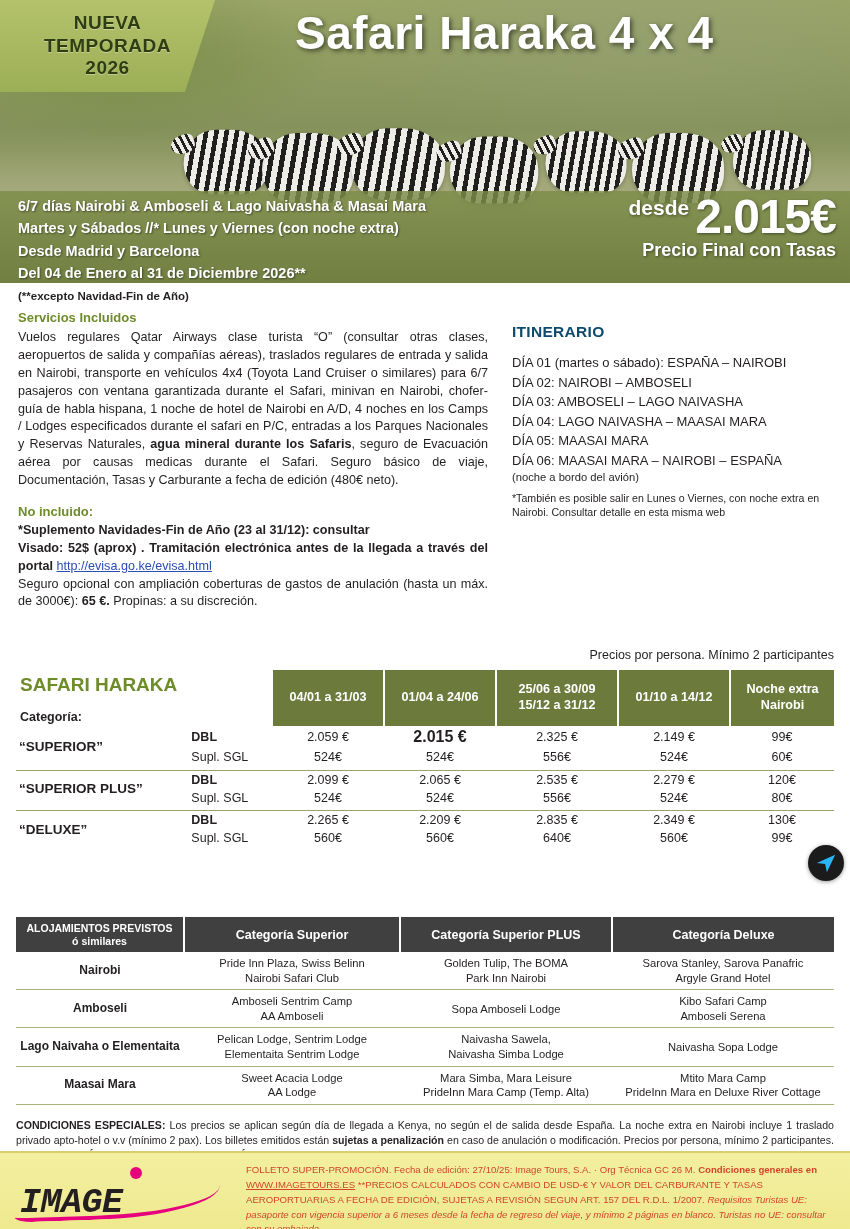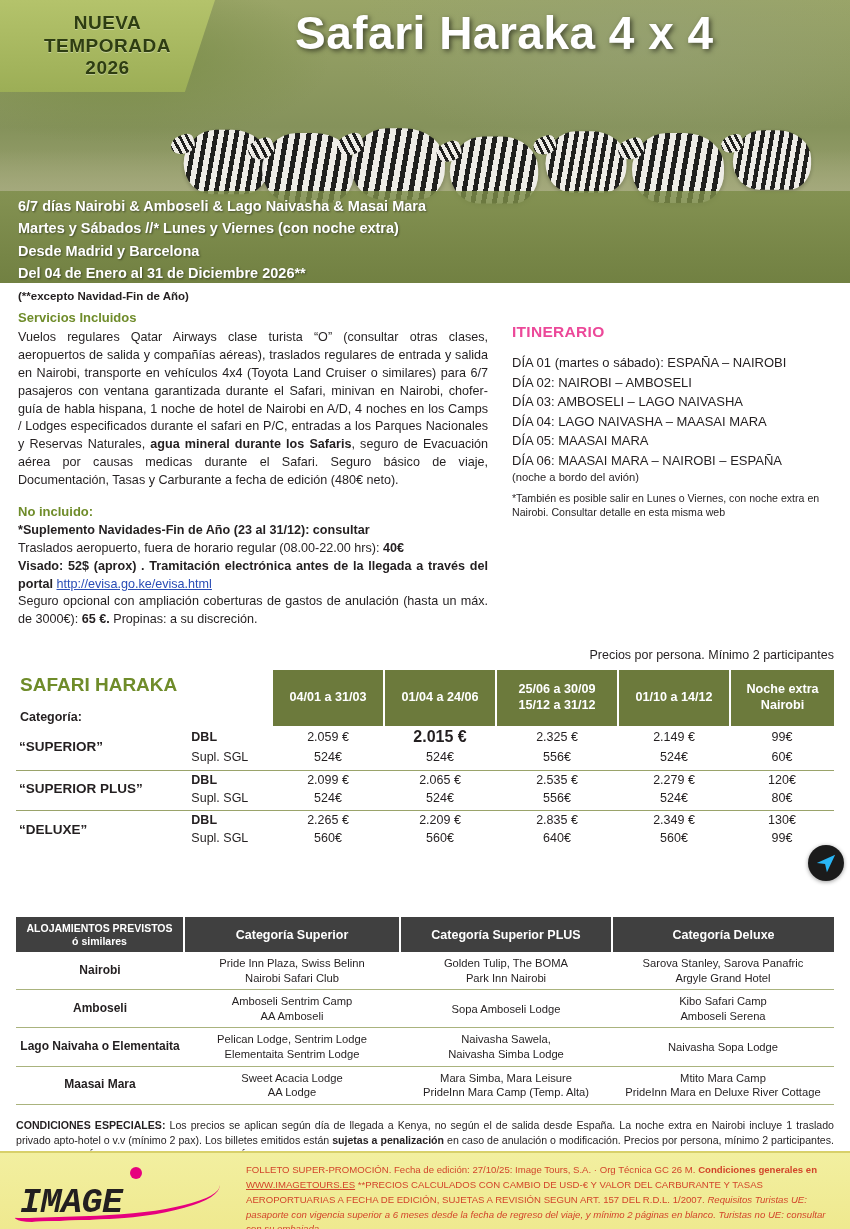--- a/index.html
+++ b/index.html
@@ -255,6 +255,10 @@
       <div>Martes y Sábados  //* Lunes y Viernes (con noche extra)</div>
       <div>Desde Madrid y Barcelona</div>
       <div>Del 04 de Enero al 31 de Diciembre 2026**</div>
+    </div>
+    <div class="hero-strip-right">
+      <span class="desde-word">desde</span><span class="price-big">2.015€</span>
+      <span class="price-final">Precio Final con Tasas</span>
     </div>
   </div>
 </div>

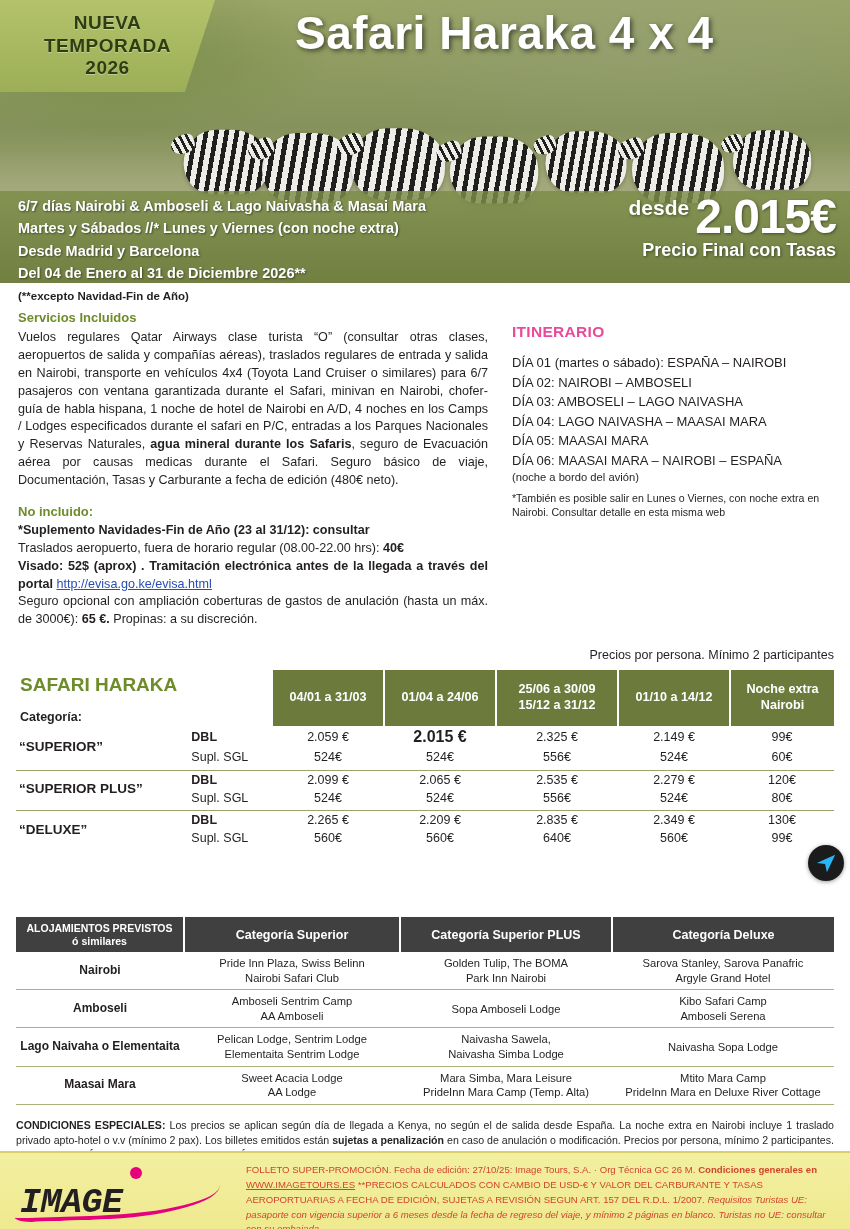--- a/index.html
+++ b/index.html
@@ -116,7 +116,7 @@
   .sec-title {
     color:#6f8c2a; font-weight:bold; font-size:13px; margin-bottom:4px;
   }
-  .sec-title.big { font-size:15.5px; color:#ec4899; letter-spacing:.3px; }
+  .sec-title.big { font-size:15.5px; color:#0c4a6e; letter-spacing:.3px; }
   .body-text {
     font-size: 12.6px; line-height: 1.42; text-align: justify; color:#231f20;
   }

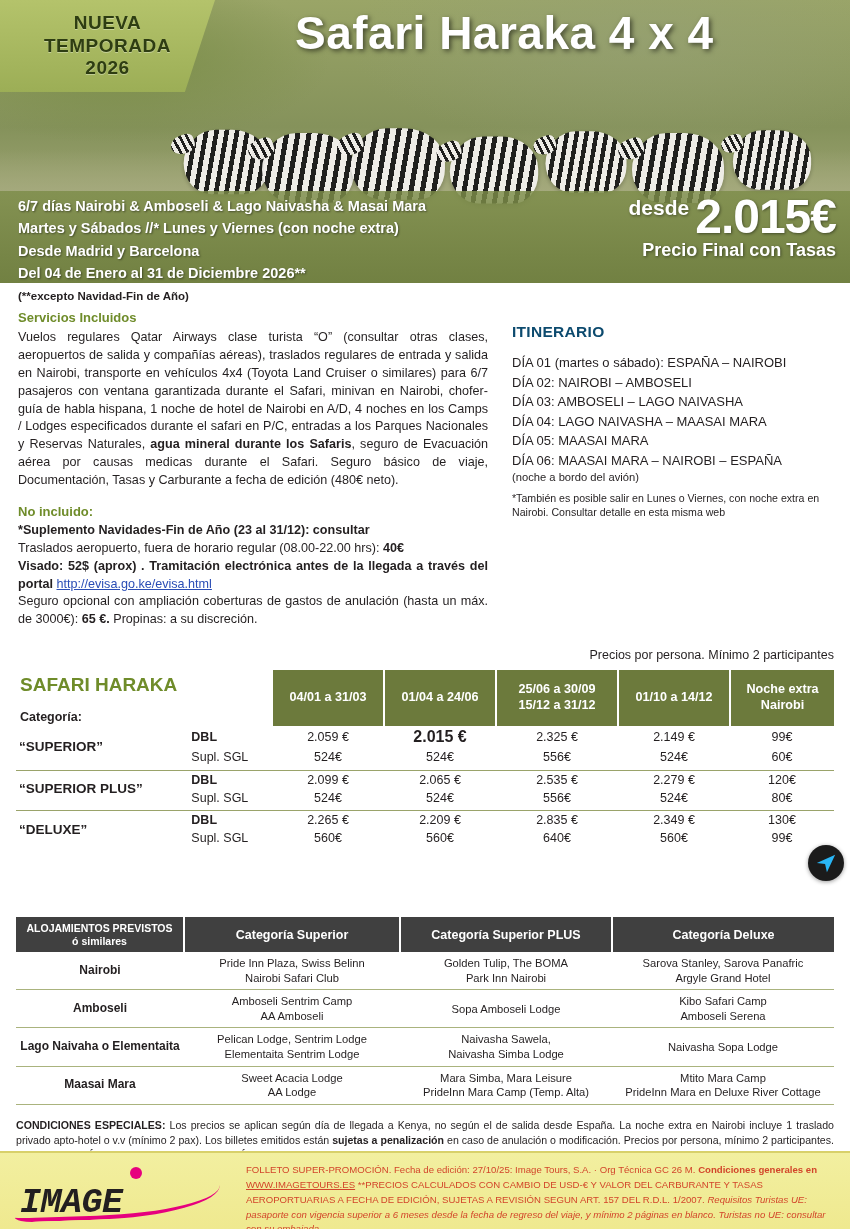--- a/index.html
+++ b/index.html
@@ -274,7 +274,6 @@
   <div class="no-incluido-title">No incluido:</div>
   <div class="body-text">
     <div><b>*Suplemento Navidades-Fin de Año (23 al 31/12): consultar</b></div>
-    <div><span>Traslados aeropuerto, fuera de horario regular (08.00-22.00 hrs): </span><b>40€</b></div>
     <div><b>Visado: 52$ (aprox) .  Tramitación electrónica antes de la llegada a través del portal </b><a class="link" href="#">http://evisa.go.ke/evisa.html</a></div>
     <div><span>Seguro opcional con ampliación coberturas de gastos de anulación (hasta un máx. de 3000€): </span><b>65 €.</b><span>  Propinas: a su discreción.</span></div>
   </div>

